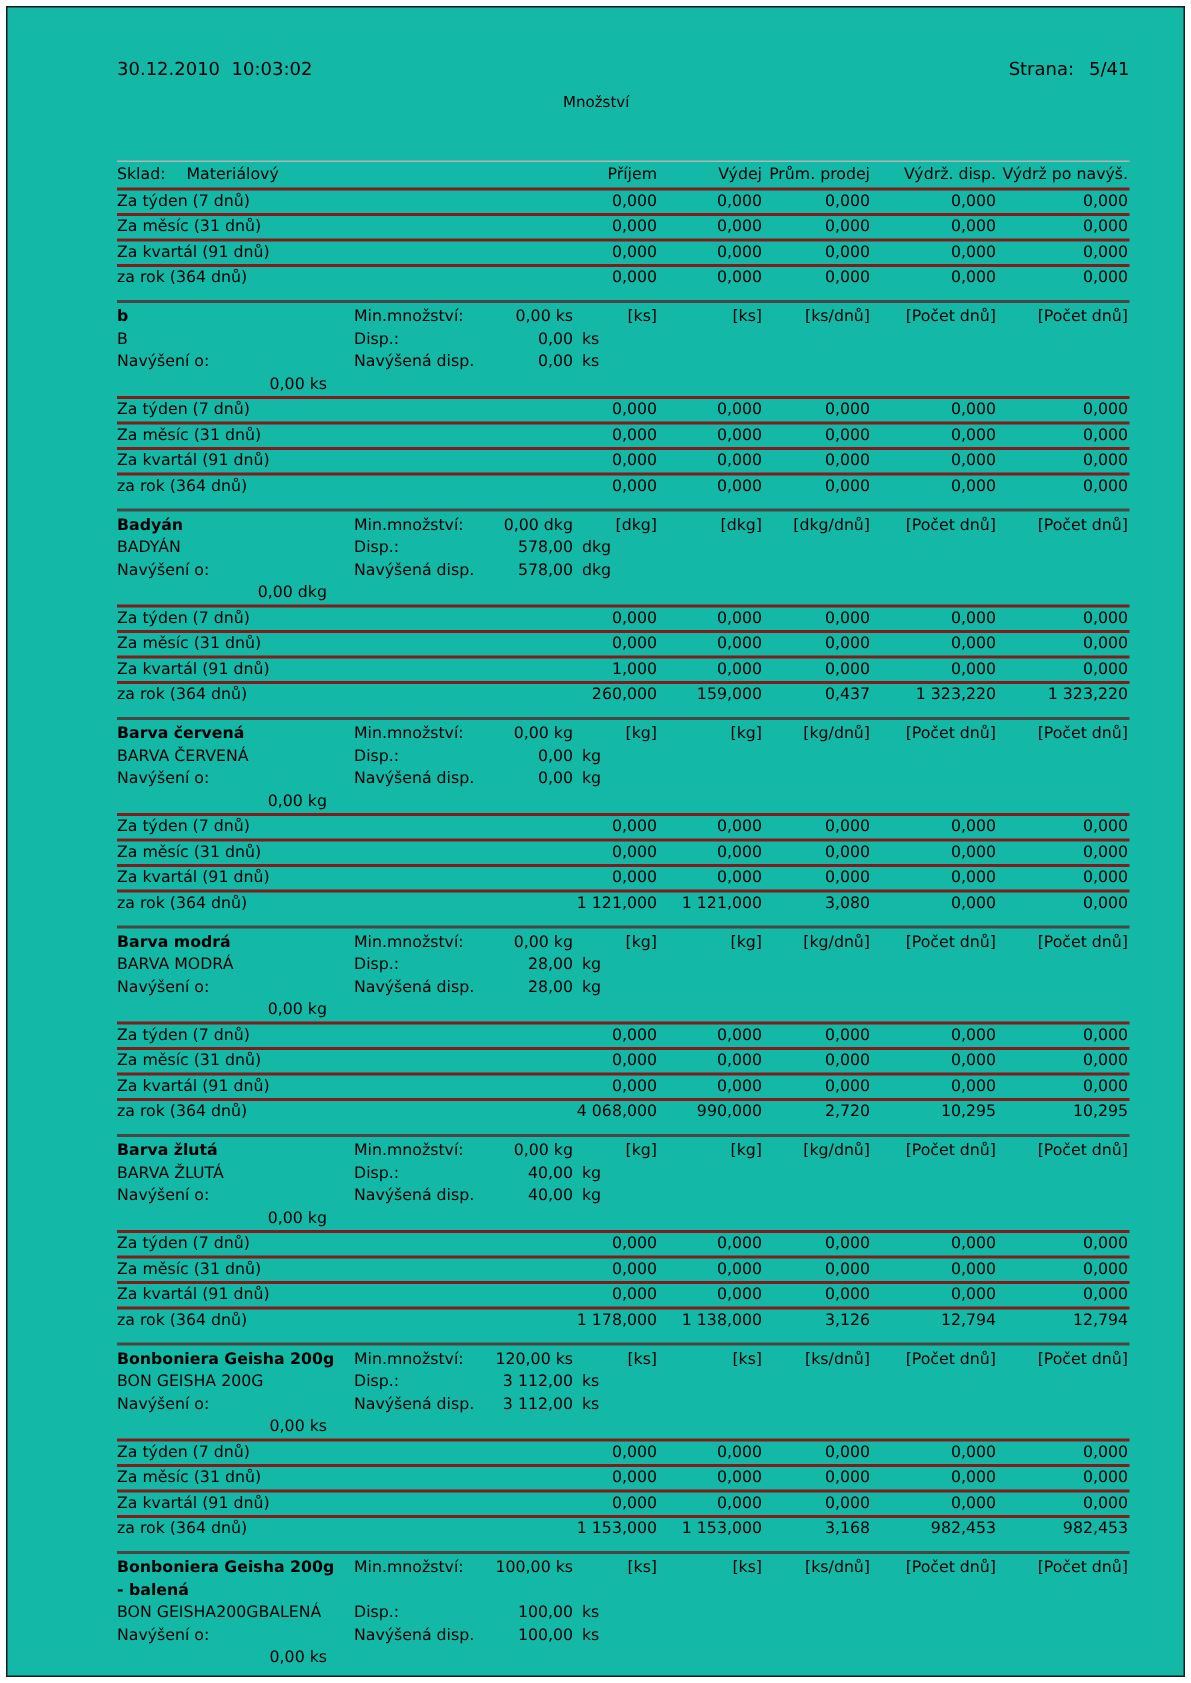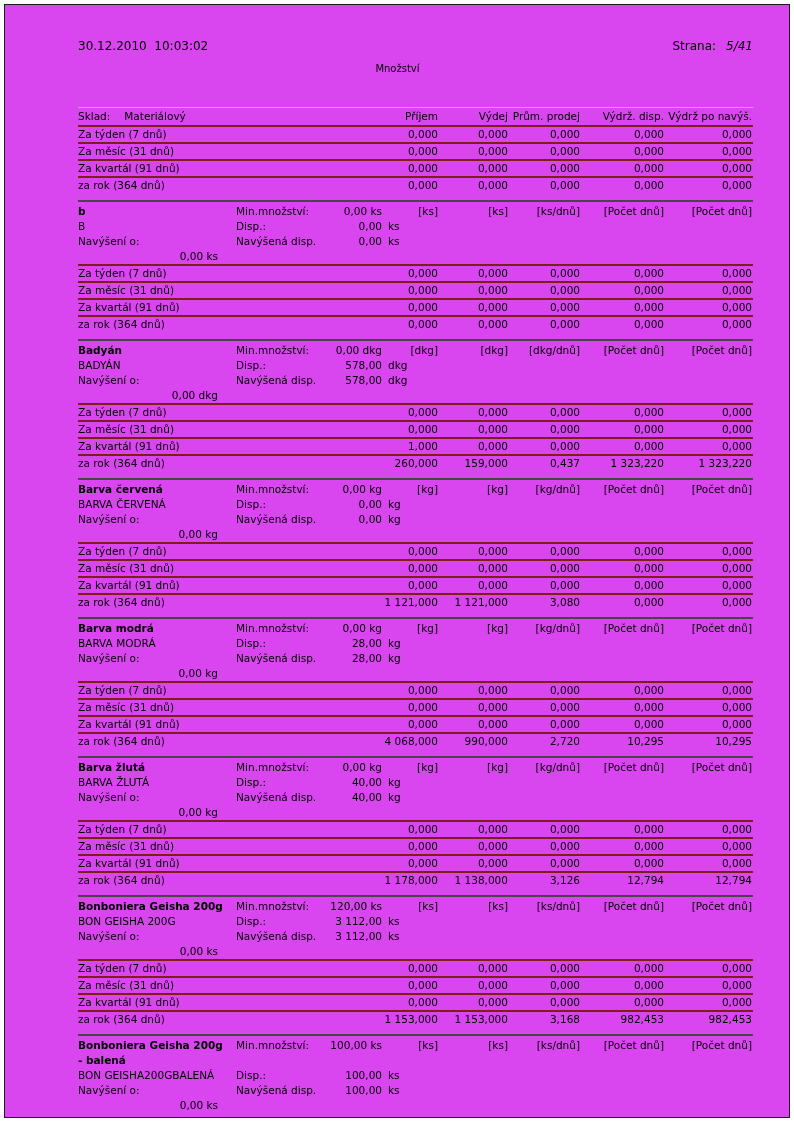--- a/index.html
+++ b/index.html
@@ -6,7 +6,7 @@
   html,body{margin:0;padding:0;}
   body{width:794px;height:1122px;background:#fff;color:#000;position:relative;
        font-family:"DejaVu Sans","Liberation Sans",sans-serif;}
-  .page{position:absolute;inset:4px;border:1px solid #1c1c1c;background:#d946ef;overflow:hidden;}
+  .page{position:absolute;inset:4px;border:1px solid #1c1c1c;background:#14b8a6;overflow:hidden;}
   .content{padding:32px 36px 0 73px;}
 
   .meta{display:flex;justify-content:space-between;align-items:flex-start;font-size:12px;line-height:19px;}

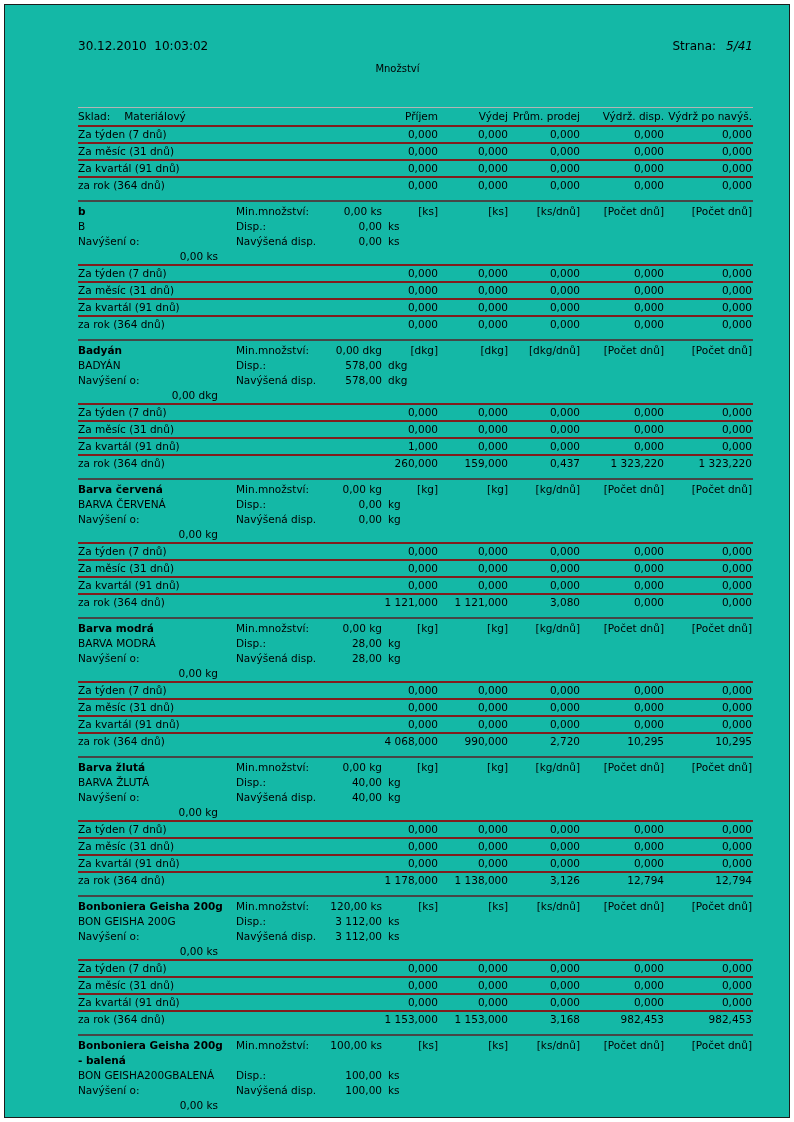--- a/index.html
+++ b/index.html
@@ -11,7 +11,7 @@
 
   .meta{display:flex;justify-content:space-between;align-items:flex-start;font-size:12px;line-height:19px;}
   .meta-left div{white-space:pre;}
-  .page-num .v{margin-left:10px;font-style:italic;}
+  .page-num .v{margin-left:10px;}
 
   h1.title{margin:28px 36px 0 0;text-align:center;font-size:22px;font-weight:bold;letter-spacing:.2px;}
   .subtitle{margin:7px 36px 0 0;text-align:center;font-size:10px;}

